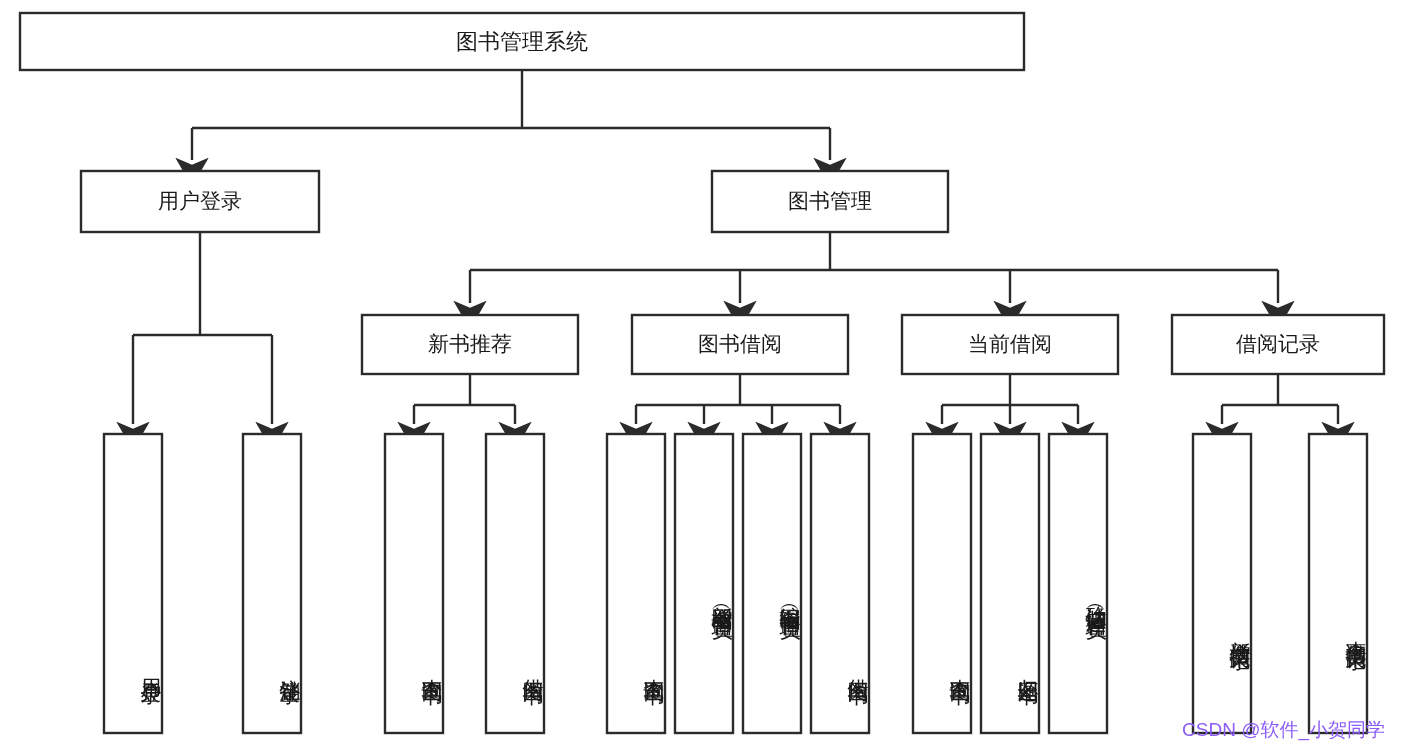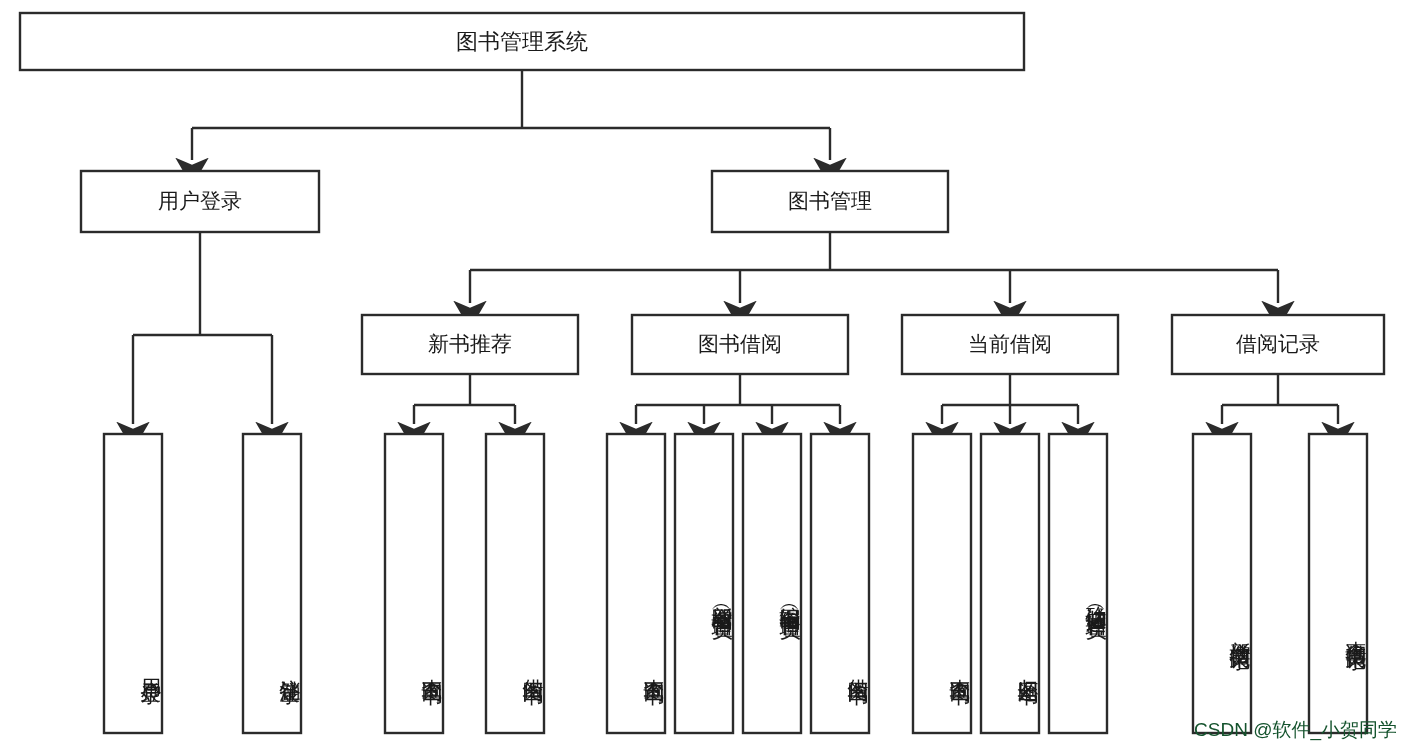--- a/index.html
+++ b/index.html
@@ -73,11 +73,11 @@
   }
   .watermark {
     position: absolute;
-    right: 8px;
+    right: 20px;
     bottom: 4px;
     font-family: "Liberation Sans", "DejaVu Sans", sans-serif;
     font-size: 19px;
-    color: #14532d;
+    color: #8b5cf6;
     white-space: nowrap;
     user-select: none;
   }

